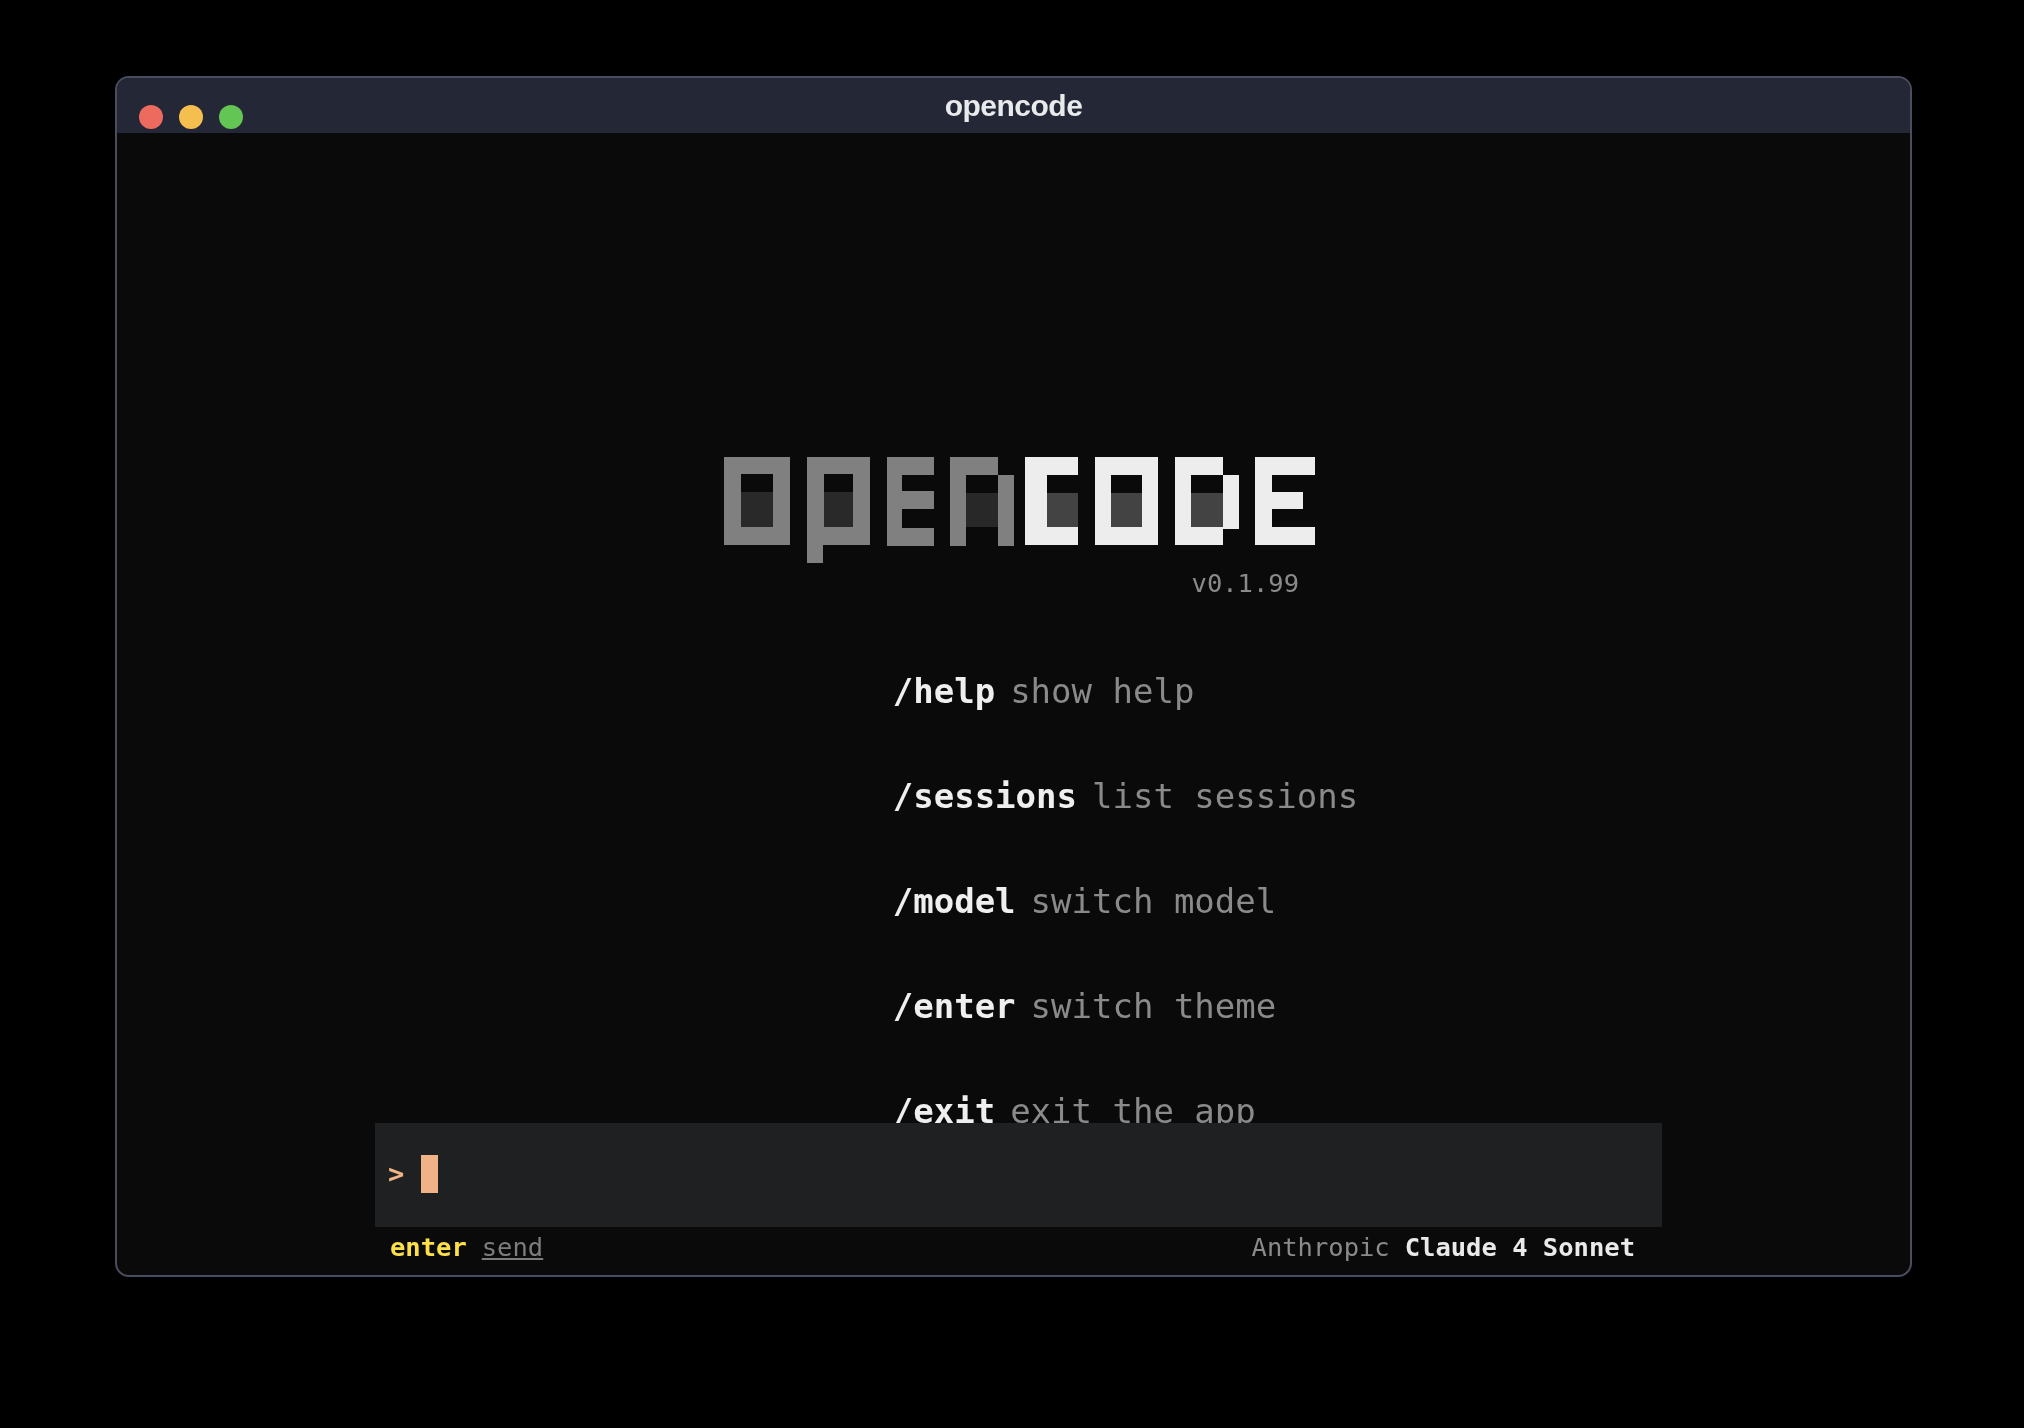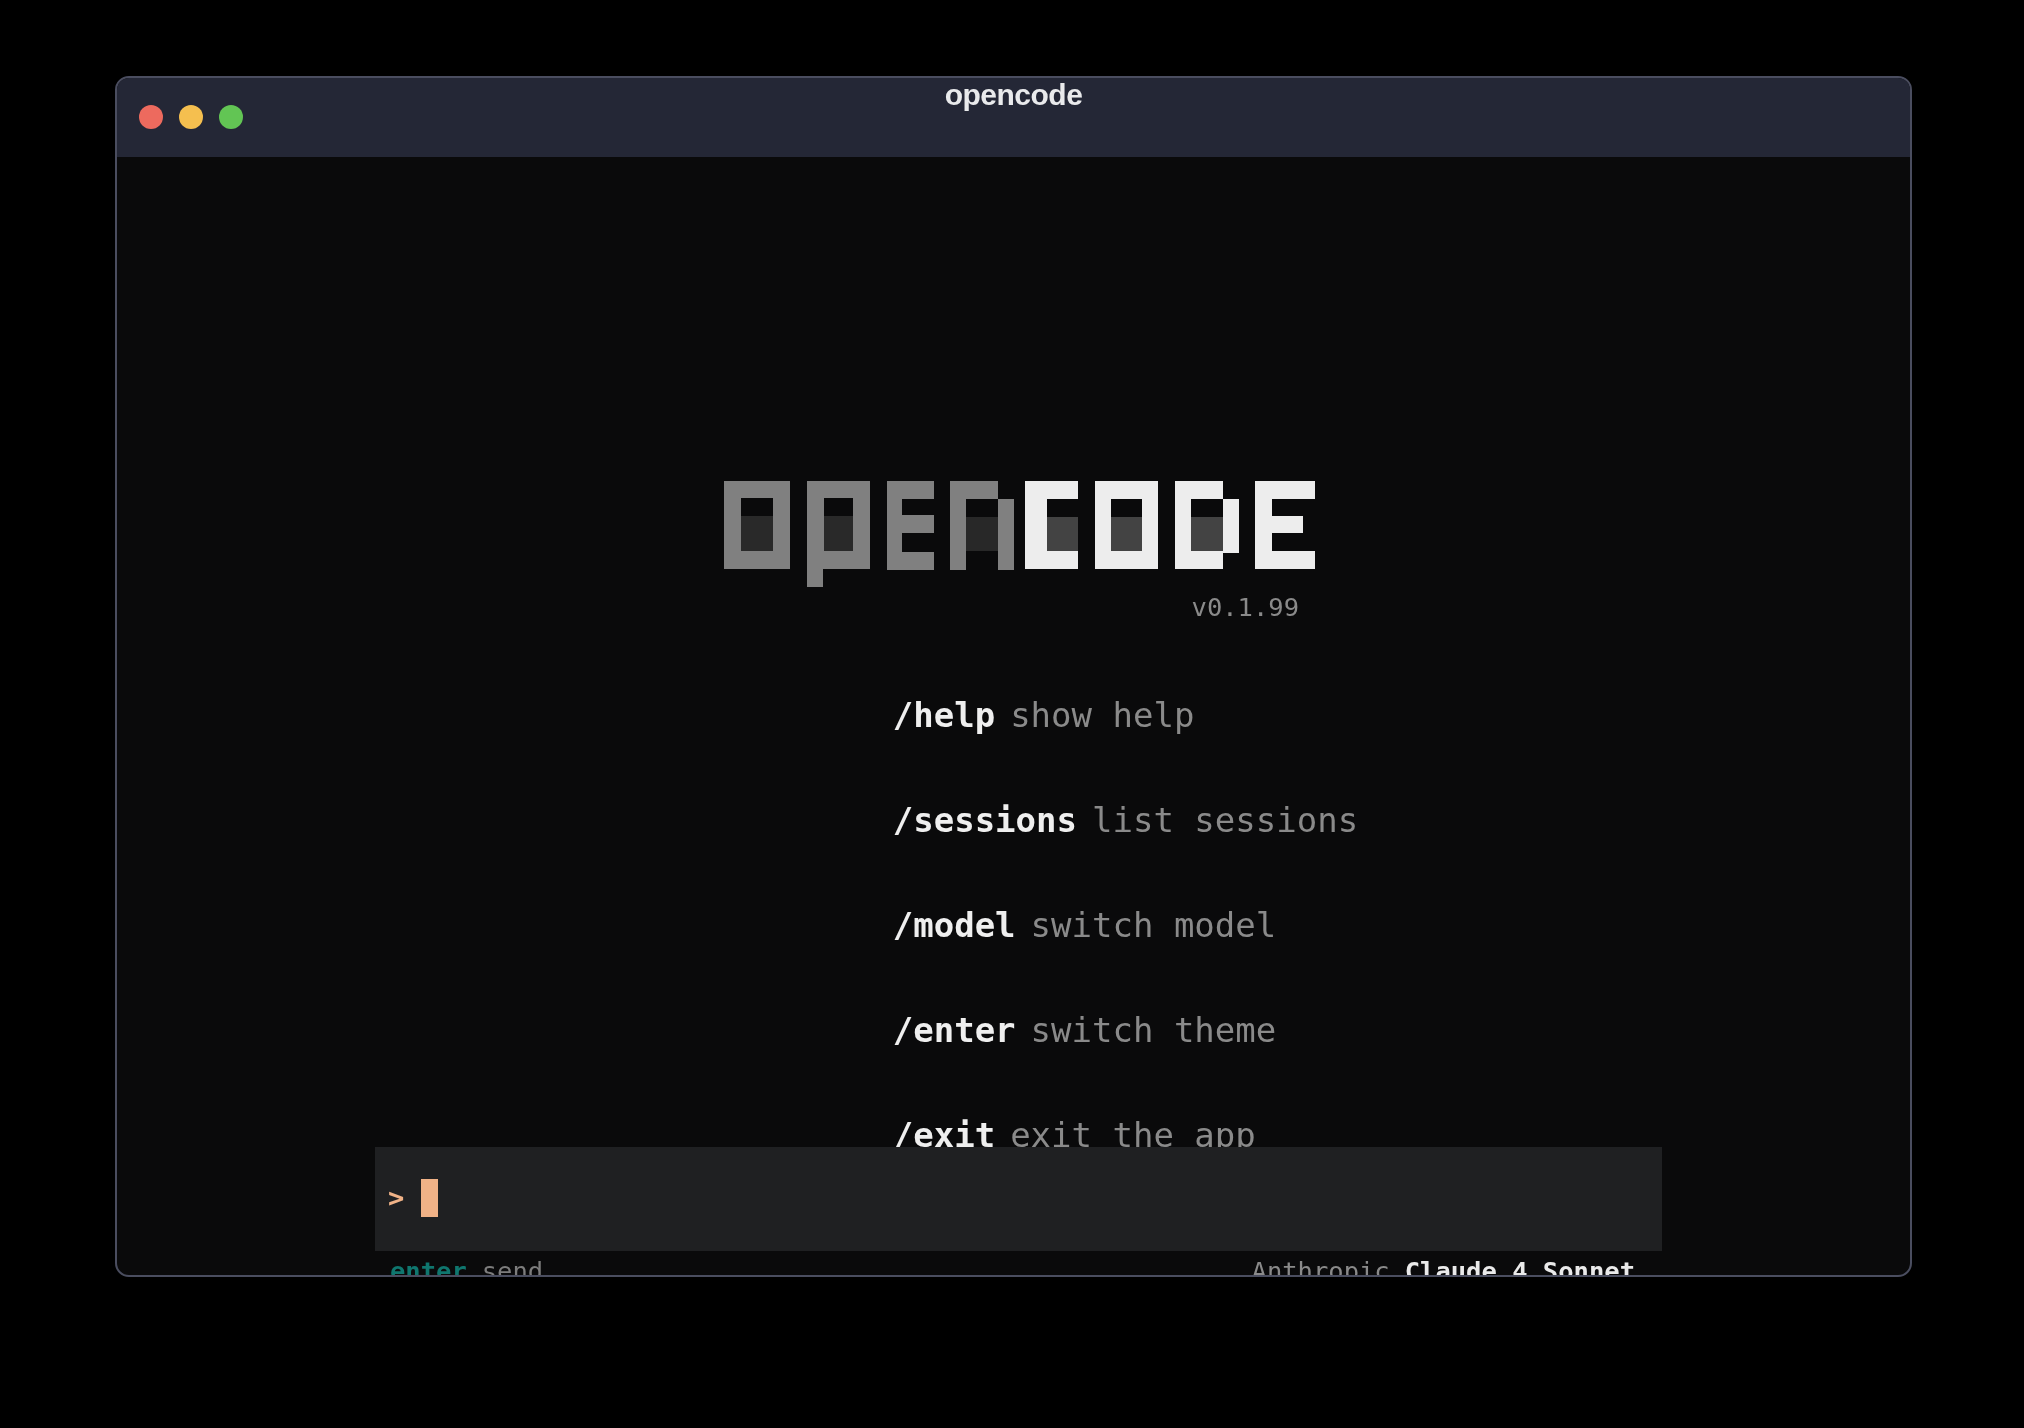--- a/index.html
+++ b/index.html
@@ -35,9 +35,9 @@
   }
   .titlebar{
     position:relative;
-    height:79px;
+    height:55px;
     background:var(--titlebar-bg);
-    display:flex;align-items:flex-start;justify-content:center;
+    display:flex;align-items:center;justify-content:center;
   }
   .lights{
     position:absolute;left:22px;top:27px;

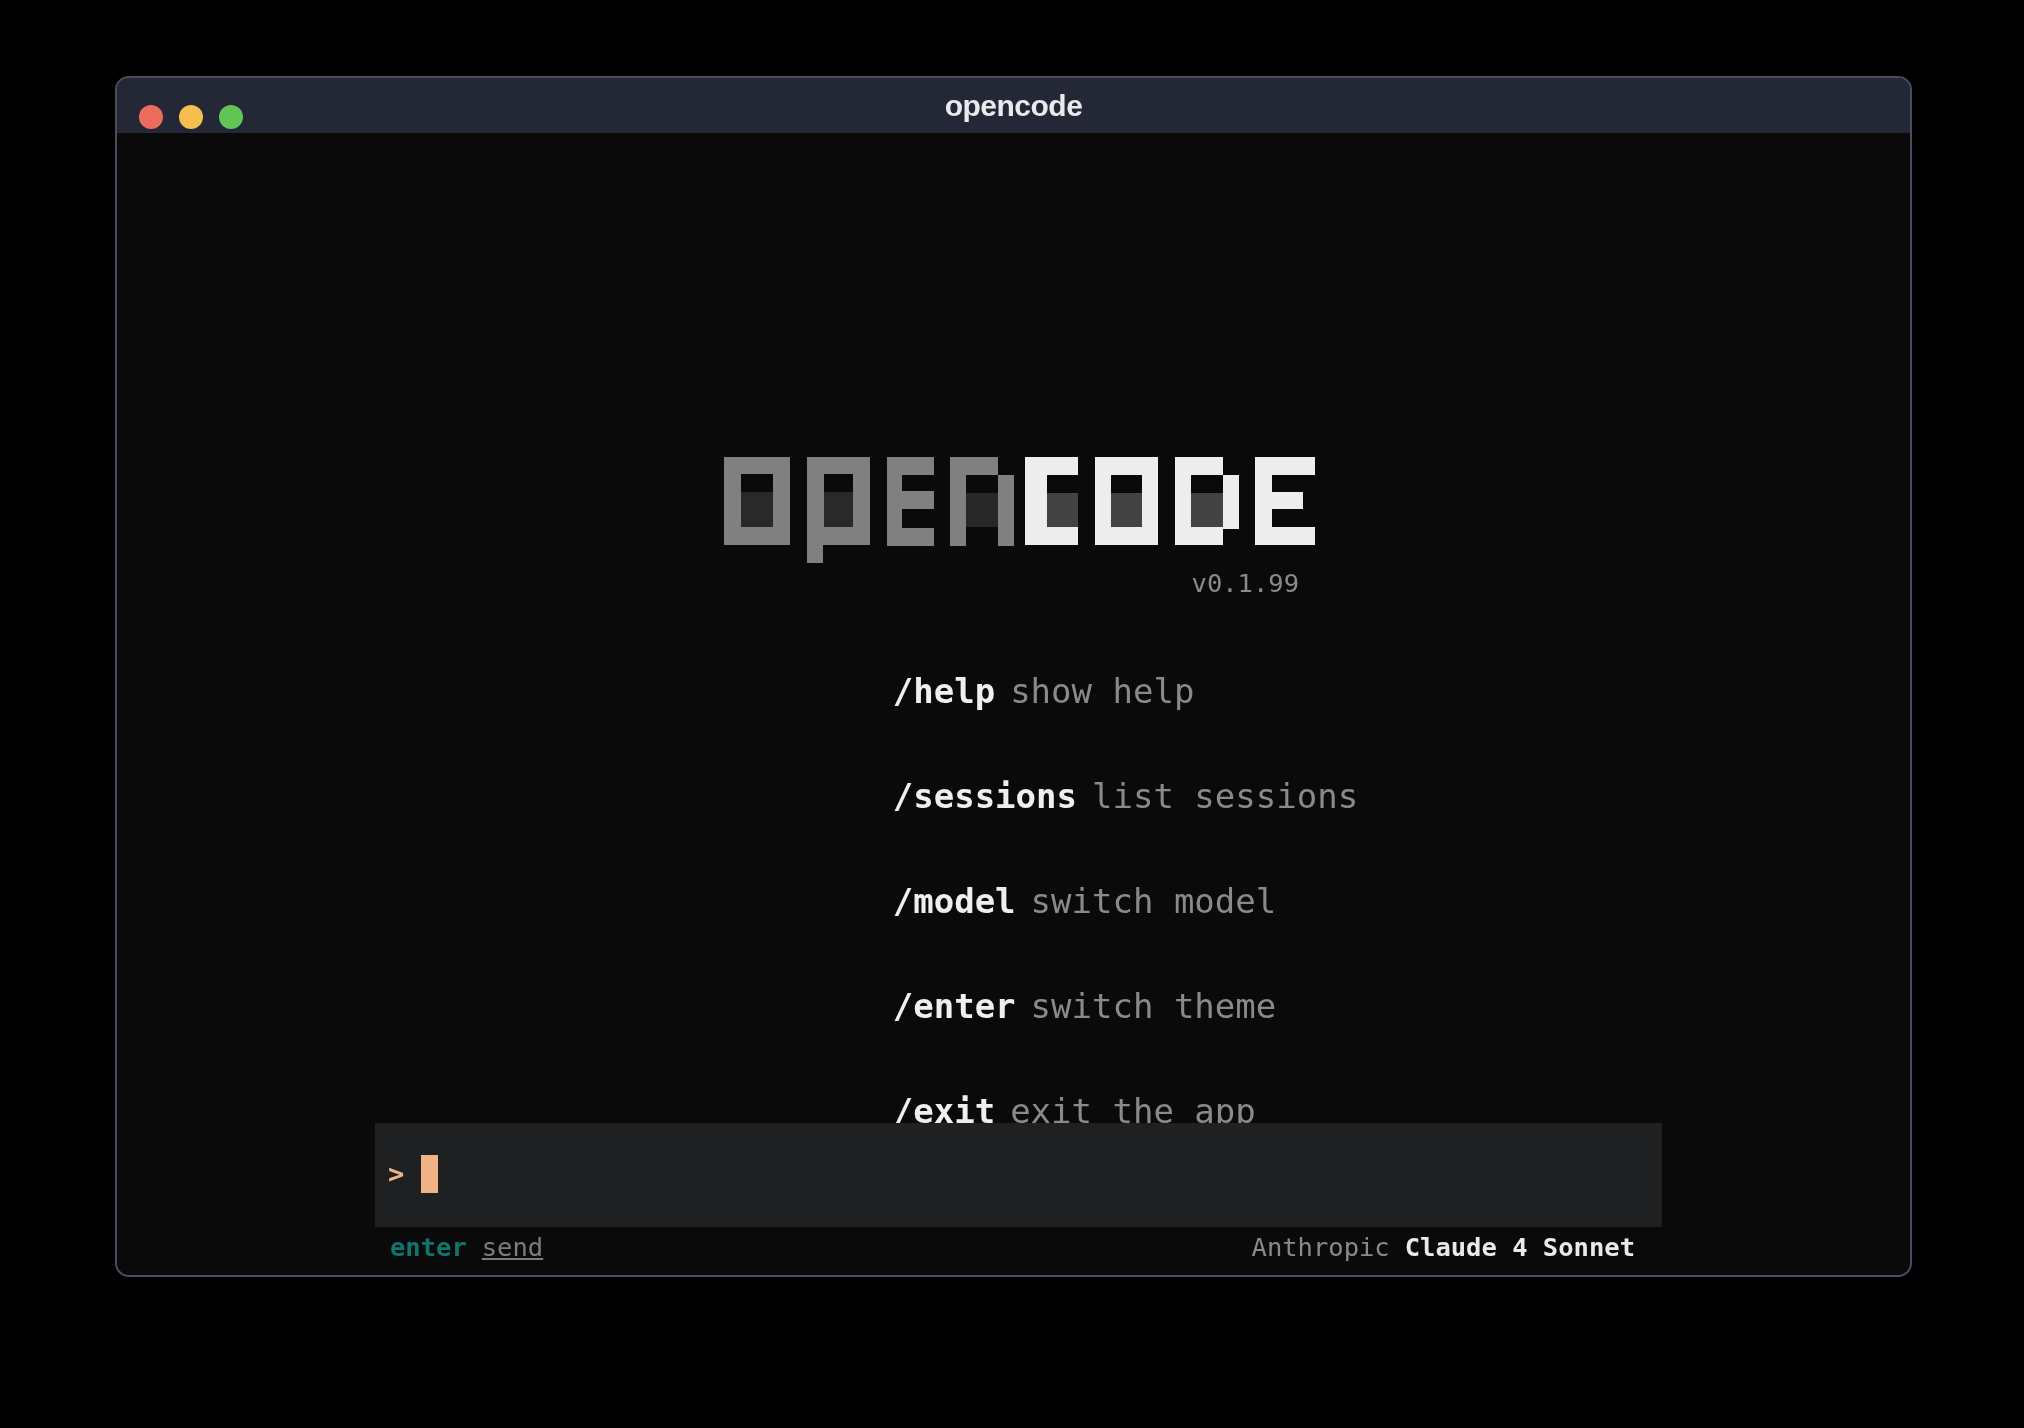--- a/index.html
+++ b/index.html
@@ -95,7 +95,7 @@
     display:flex;justify-content:space-between;
     font-size:25.5px;line-height:28px;
   }
-  .key,.bright{color:#0f766e;font-weight:700;}
+  .key,.bright{color:#fde047;font-weight:700;}
   .bright{color:#eaeaea;}
   .dim{color:#7d7d7d;}
   .model .dim{color:var(--text-dim);margin-right:15px;}

